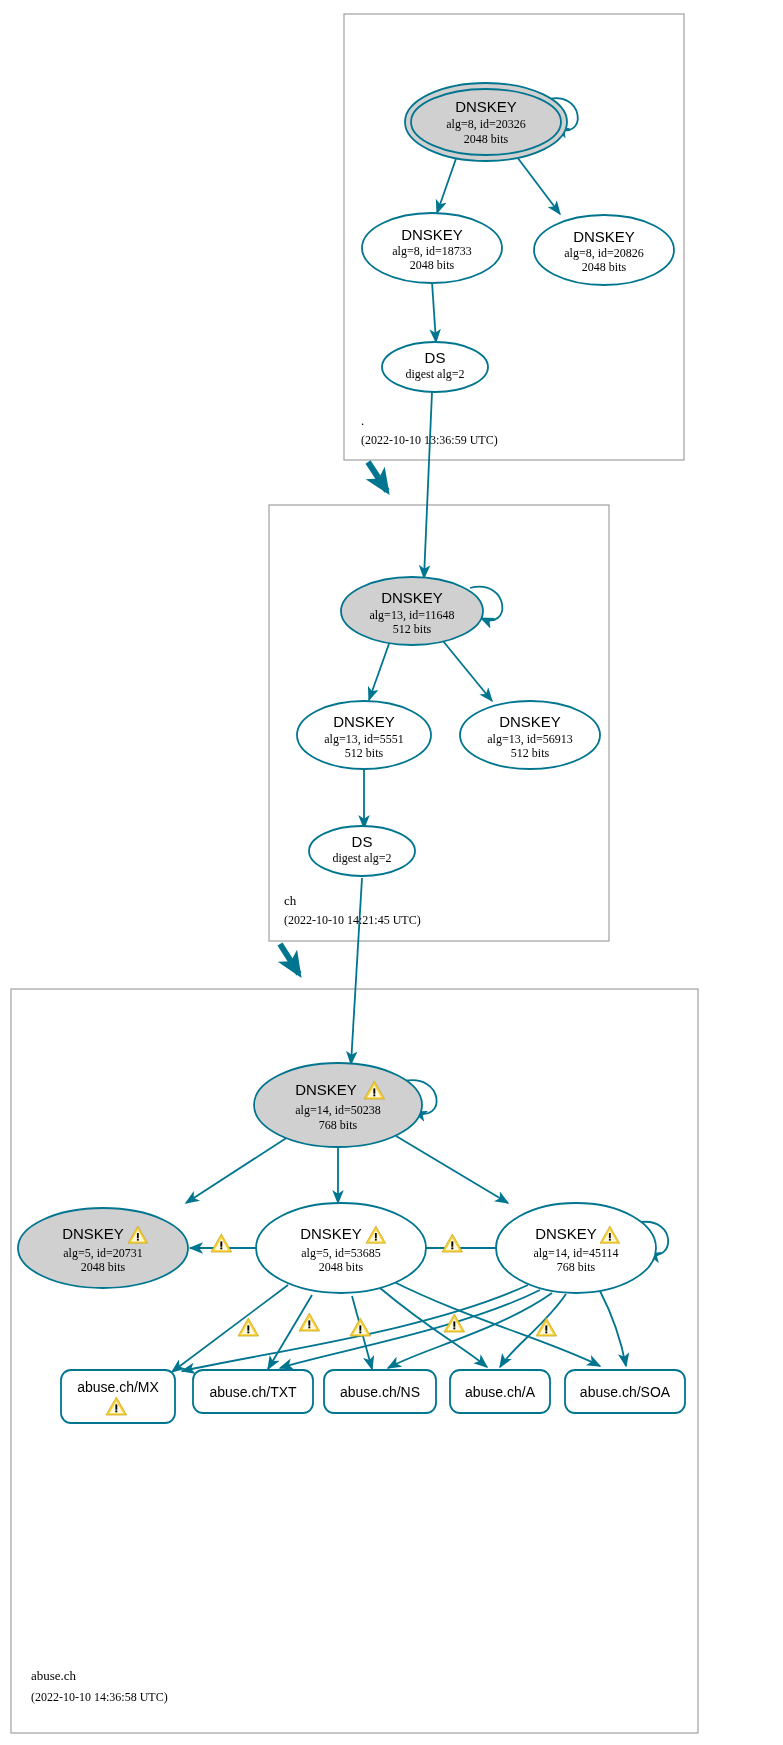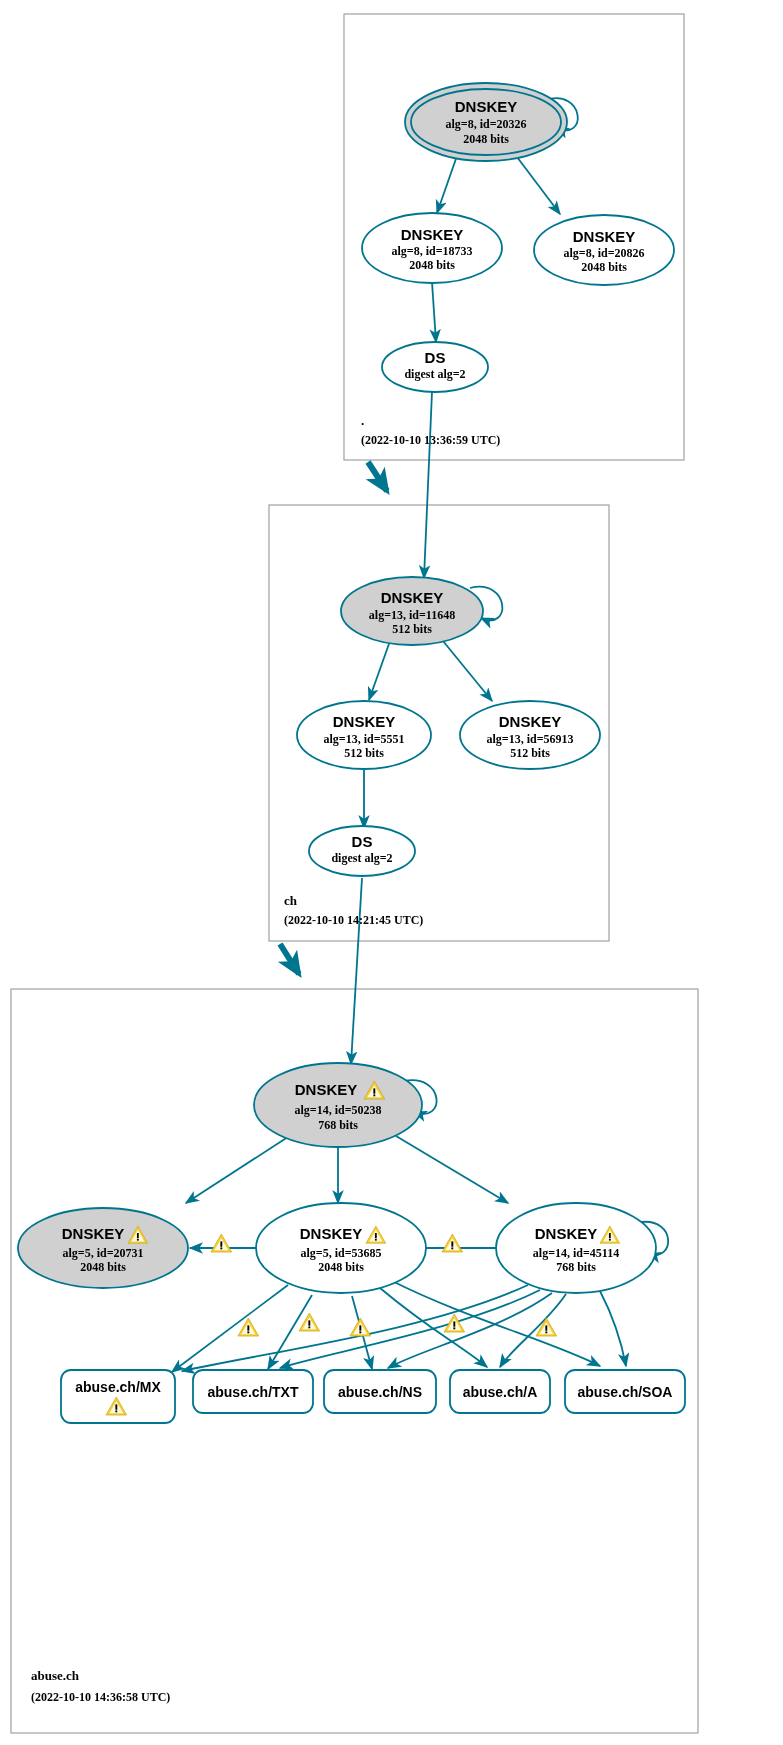--- a/index.html
+++ b/index.html
@@ -17,7 +17,6 @@
     height: 1745px;
     background: #ffffff;
     overflow: hidden;
-    font-weight: bold;
   }
   svg.layer {
     position: absolute;

